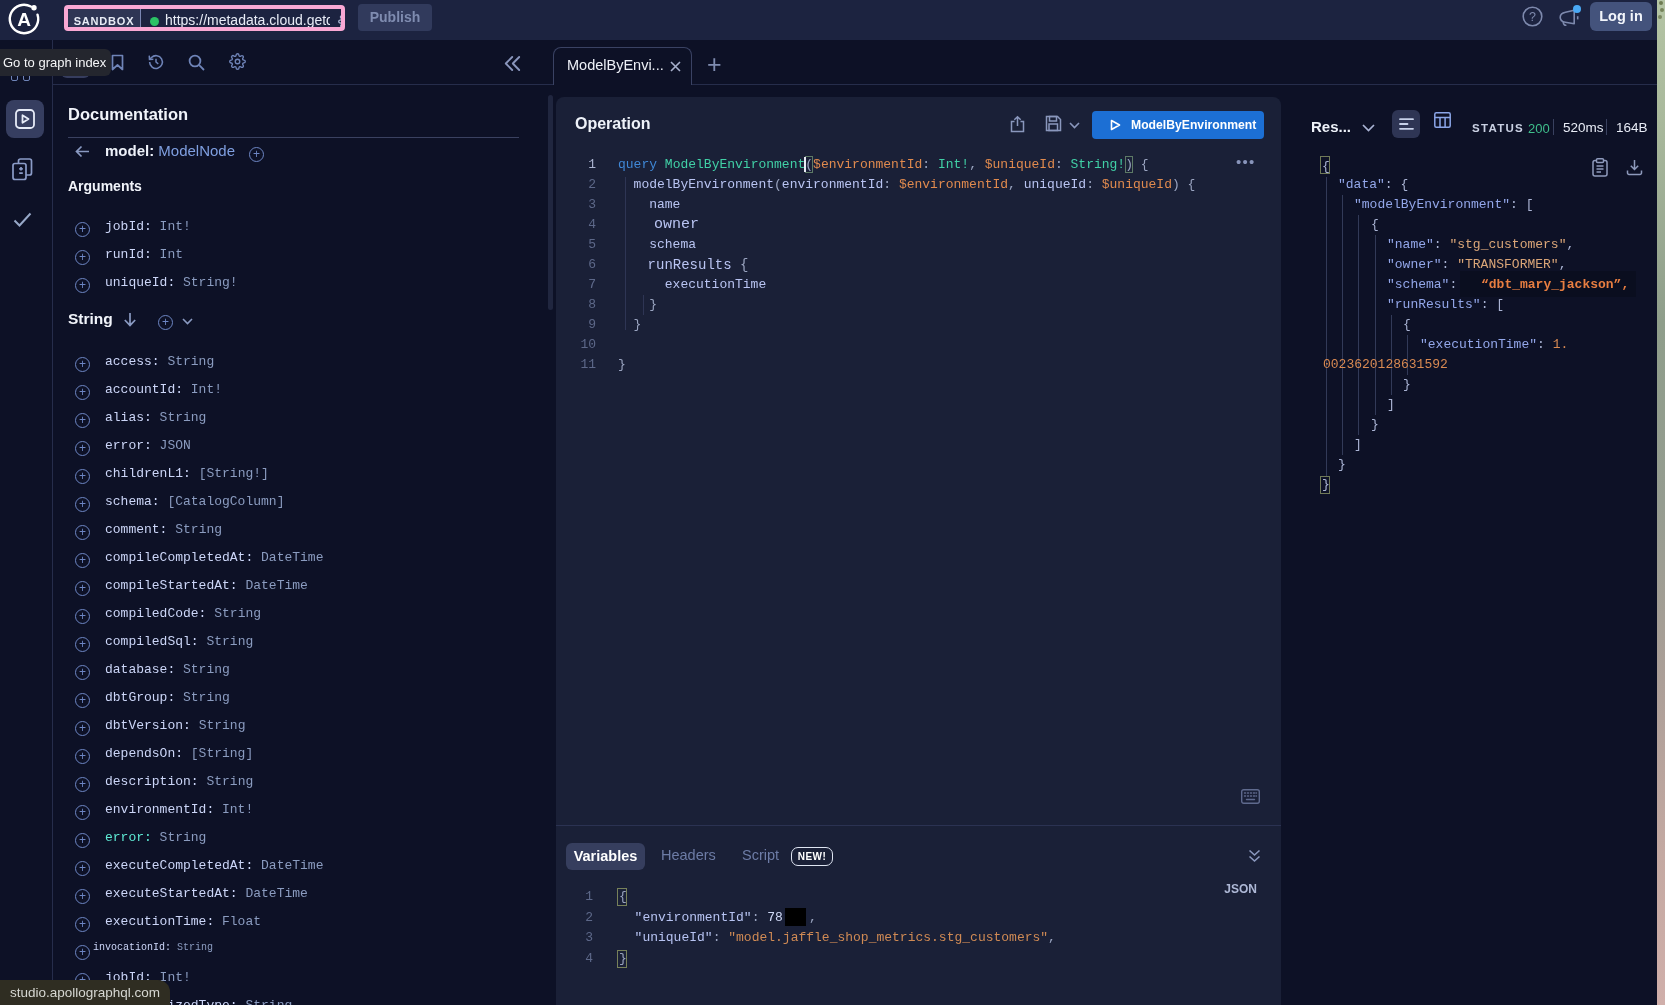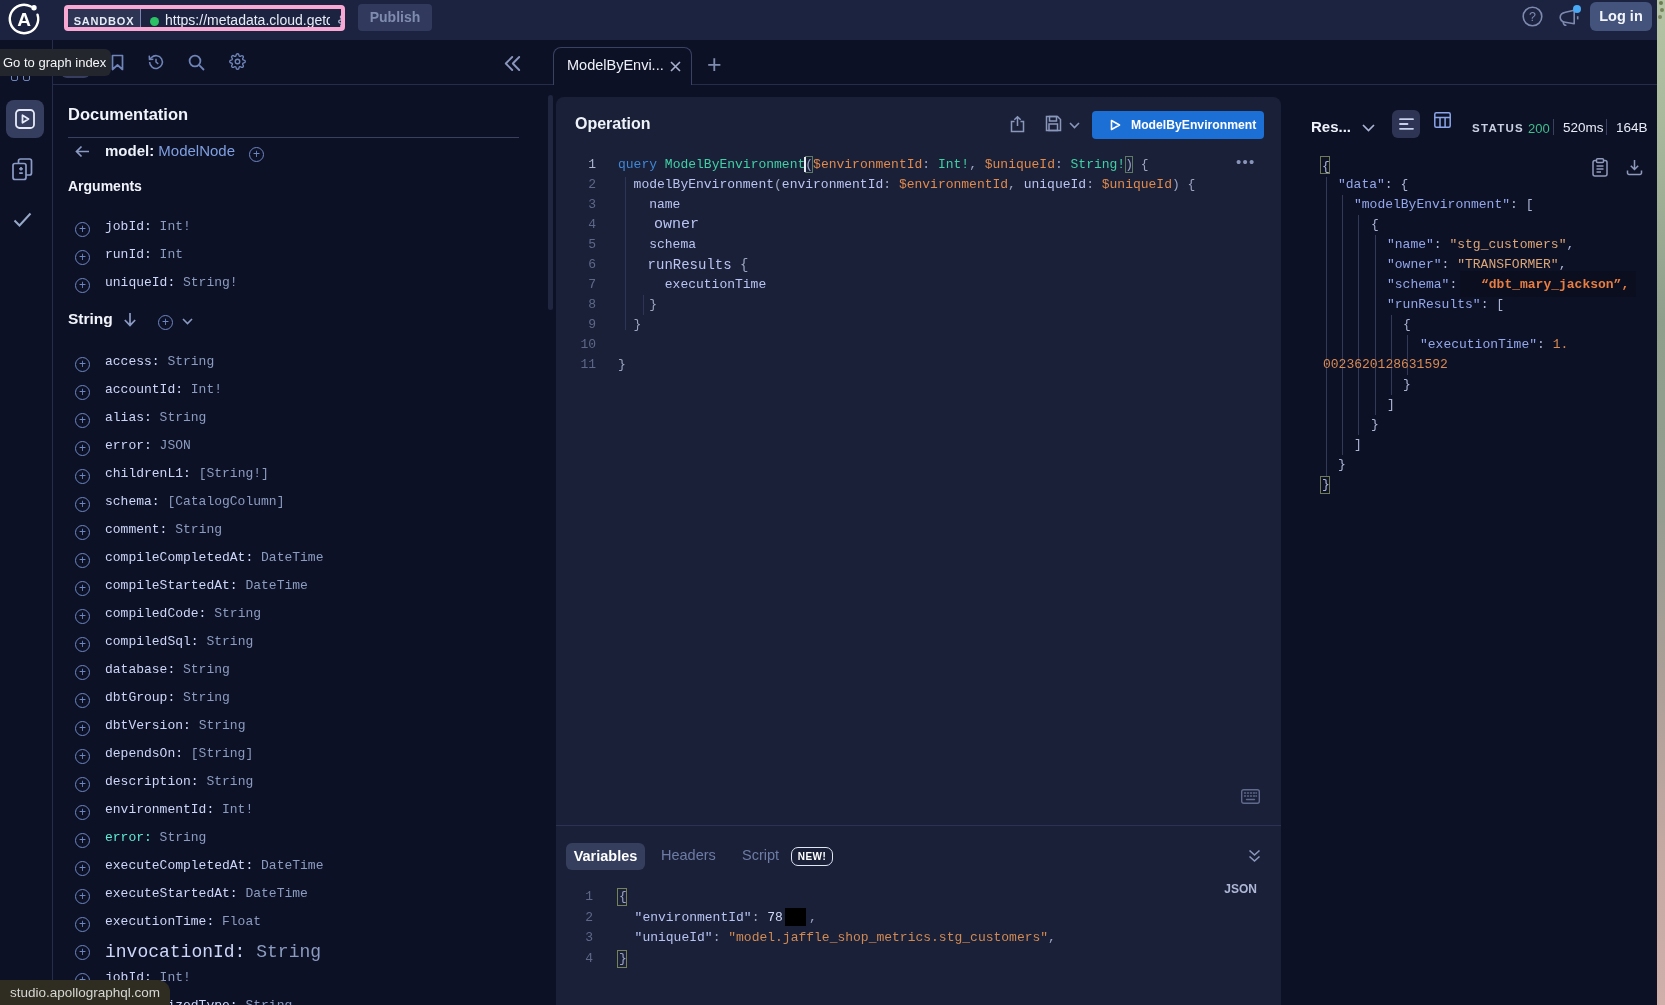--- a/index.html
+++ b/index.html
@@ -176,7 +176,7 @@
       <div class="ab" style="left:23px;top:829px"><span class="pc">+</span></div>
       <div class="ab mono" style="left:53px;top:829px;font-size:13px;white-space:pre"><span style="color:#ccd6f8">executionTime:</span><span style="color:#8b9cc0"> Float</span></div>
       <div class="ab" style="left:23px;top:857px"><span class="pc">+</span></div>
-      <div class="ab mono" style="left:53px;top:857px;font-size:18px;white-space:pre"><span style="color:#ccd6f8">invocationId:</span><span style="color:#8b9cc0"> String</span></div>
+      <div class="ab mono" style="left:41px;top:857px;font-size:10px;white-space:pre"><span style="color:#ccd6f8">invocationId:</span><span style="color:#8b9cc0"> String</span></div>
       <div class="ab" style="left:23px;top:885px"><span class="pc">+</span></div>
       <div class="ab mono" style="left:53px;top:885px;font-size:13px;white-space:pre"><span style="color:#ccd6f8">jobId:</span><span style="color:#8b9cc0"> Int!</span></div>
       <div class="ab" style="left:23px;top:913px"><span class="pc">+</span></div>

